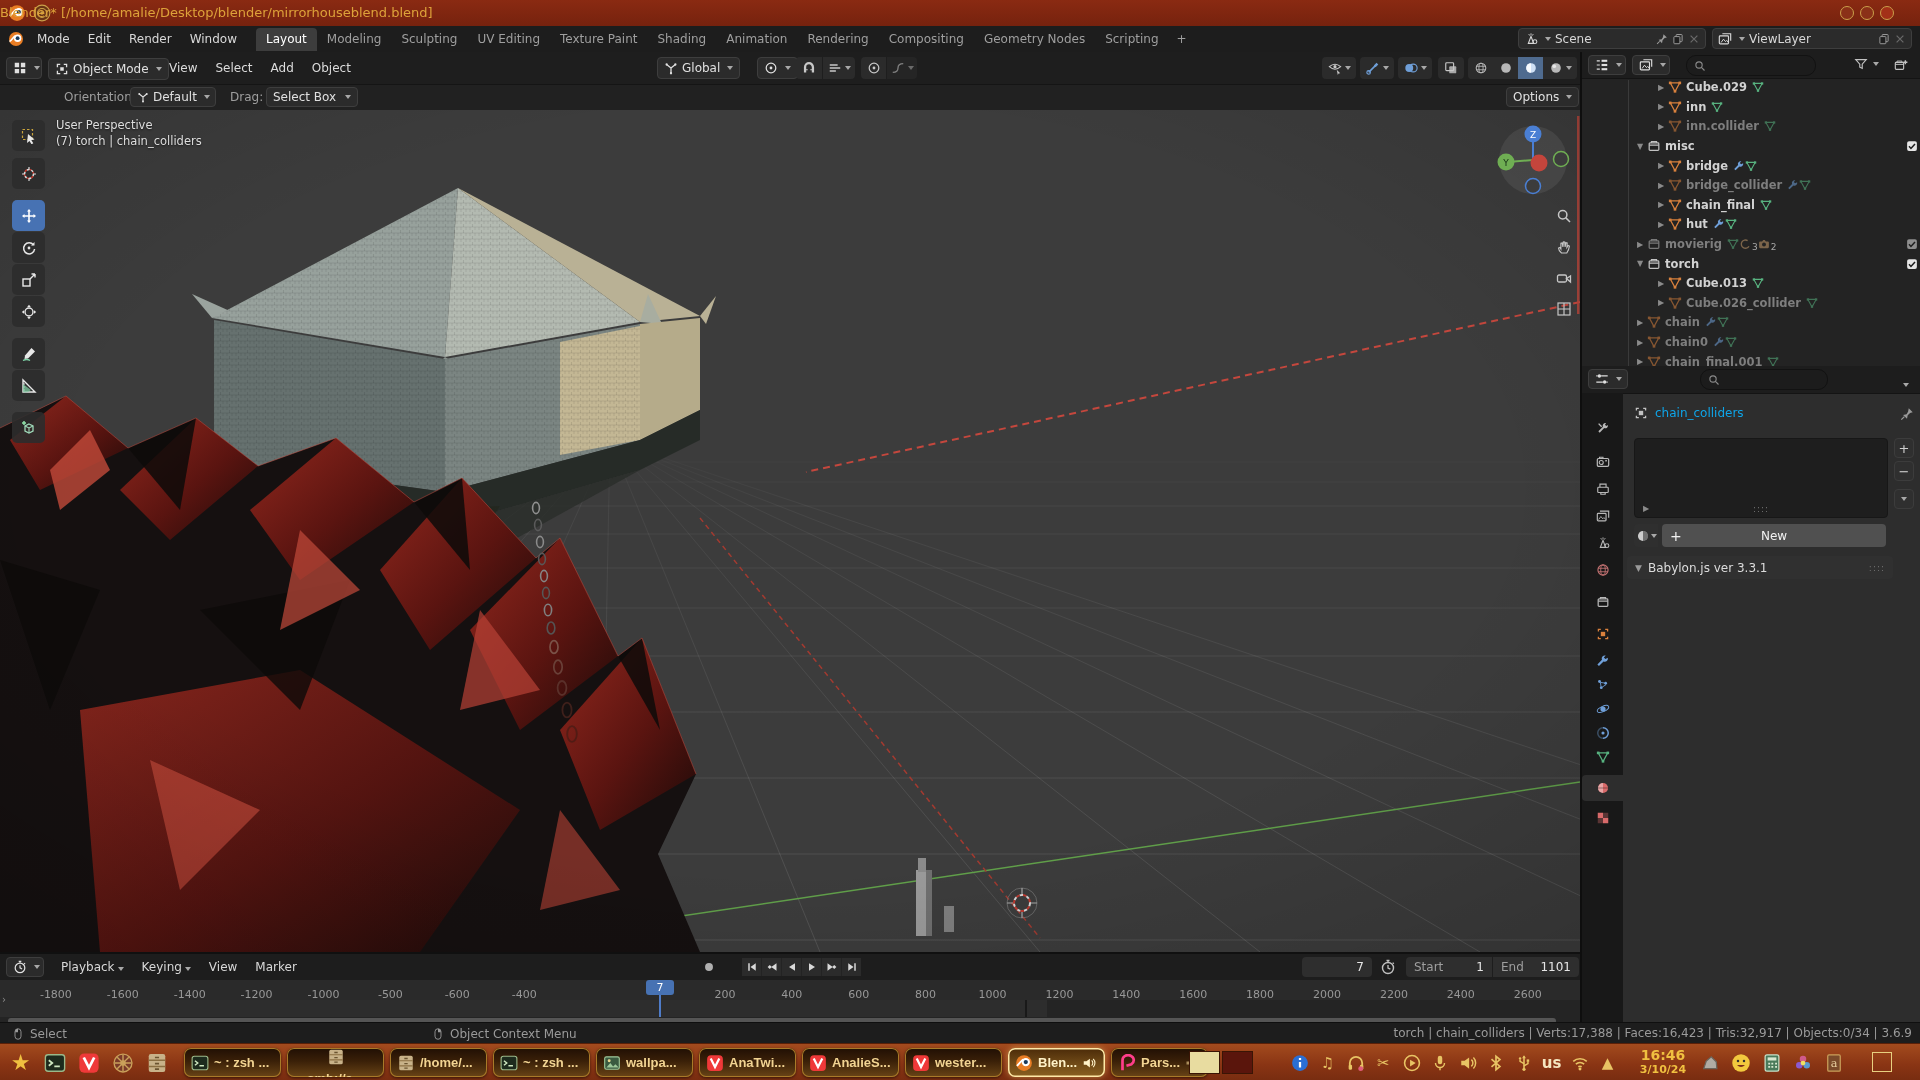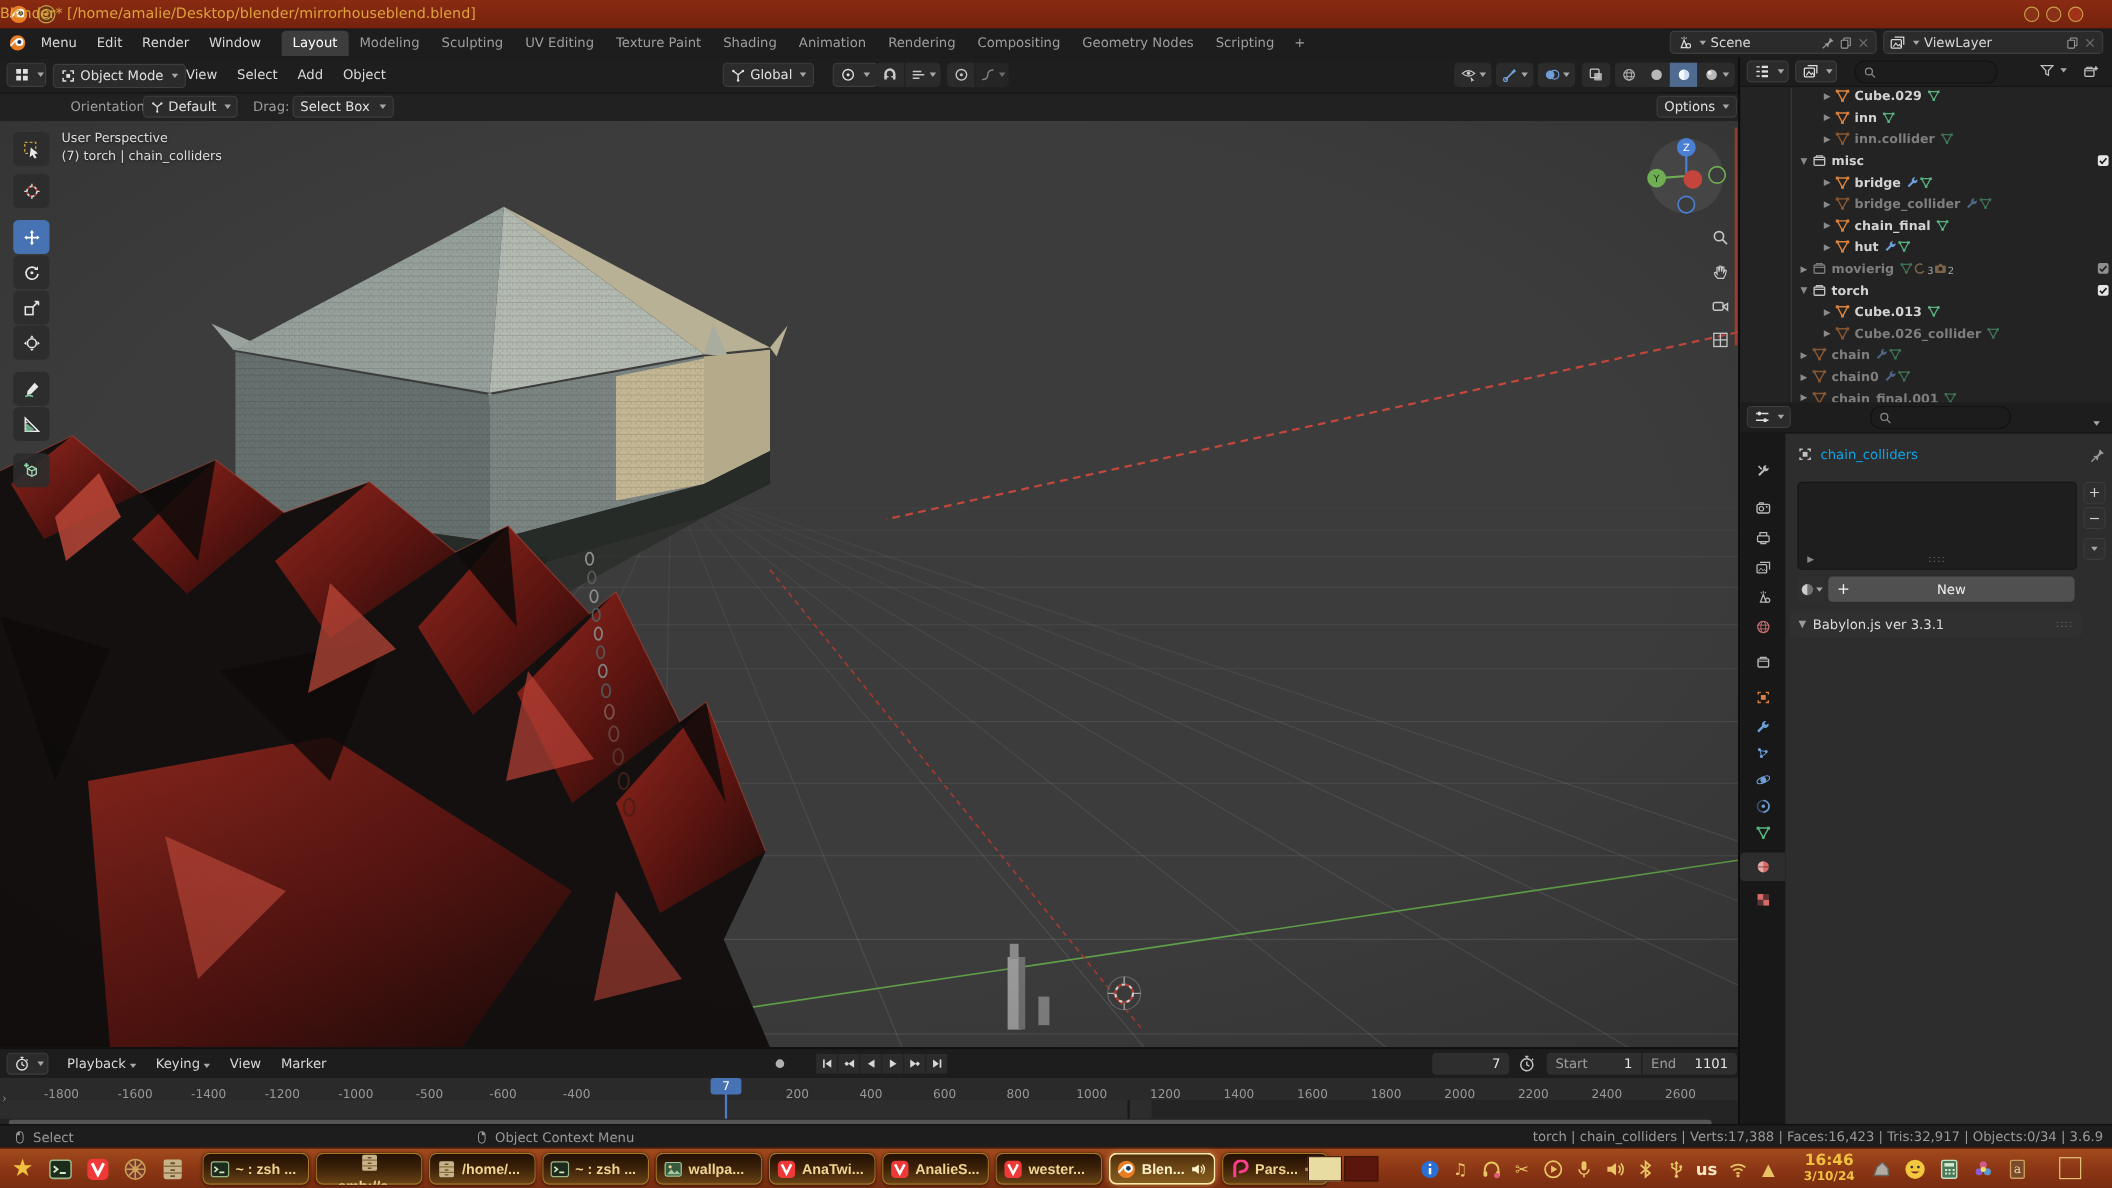--- a/index.html
+++ b/index.html
@@ -489,7 +489,7 @@
   <svg class="ic abs" style="left:8px;top:5px">
       <use href="#k-blender"></use>
     </svg>
-  <div class="abs" style="left:28px;top:0" id="tb-menus"><span class="tmenu">Menu</span><span class="tmenu">Edit</span><span class="tmenu">Render</span><span class="tmenu">Window</span><span class="tmenu">Help</span></div>
+  <div class="abs" style="left:28px;top:0" id="tb-menus"><span class="tmenu">Mode</span><span class="tmenu">Edit</span><span class="tmenu">Render</span><span class="tmenu">Window</span><span class="tmenu">Help</span></div>
   <div class="abs" style="left:256px;top:2px" id="tb-tabs"><span class="tab active">Layout</span><span class="tab">Modeling</span><span class="tab">Sculpting</span><span class="tab">UV Editing</span><span class="tab">Texture Paint</span><span class="tab">Shading</span><span class="tab">Animation</span><span class="tab">Rendering</span><span class="tab">Compositing</span><span class="tab">Geometry Nodes</span><span class="tab">Scripting</span><span class="addtab">+</span></div>
   <div class="abs idblock" style="left:1518px;top:2px;width:188px">
     <svg class="ic ic14">

